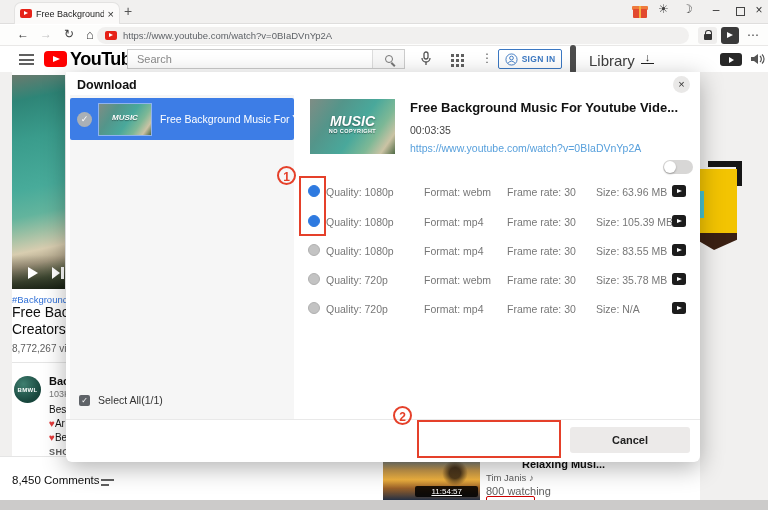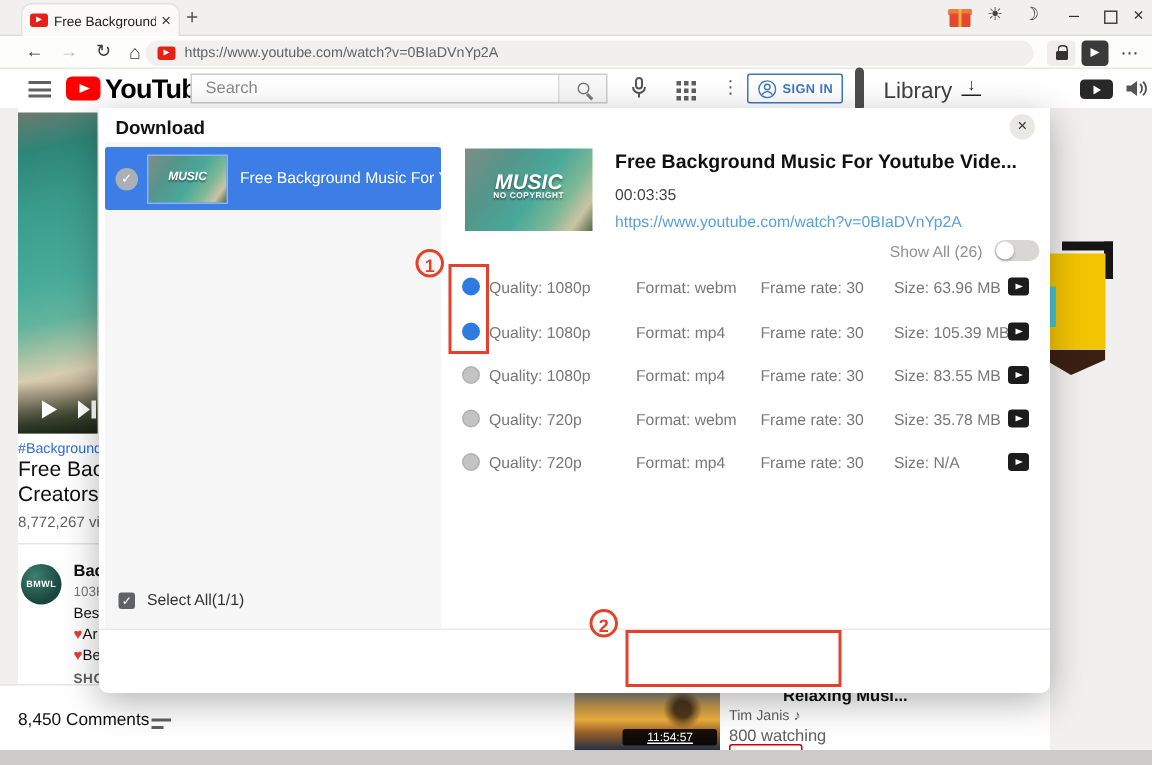--- a/index.html
+++ b/index.html
@@ -294,7 +294,6 @@
     <span class="v-title">Free Background Music For Youtube Vide...</span>
     <span class="v-dur">00:03:35</span>
     <span class="v-url">https://www.youtube.com/watch?v=0BIaDVnYp2A</span>
-    <span class="showall-label">Show All (26)</span>
     <span class="toggle">
         <span class="knob"></span>
       </span>

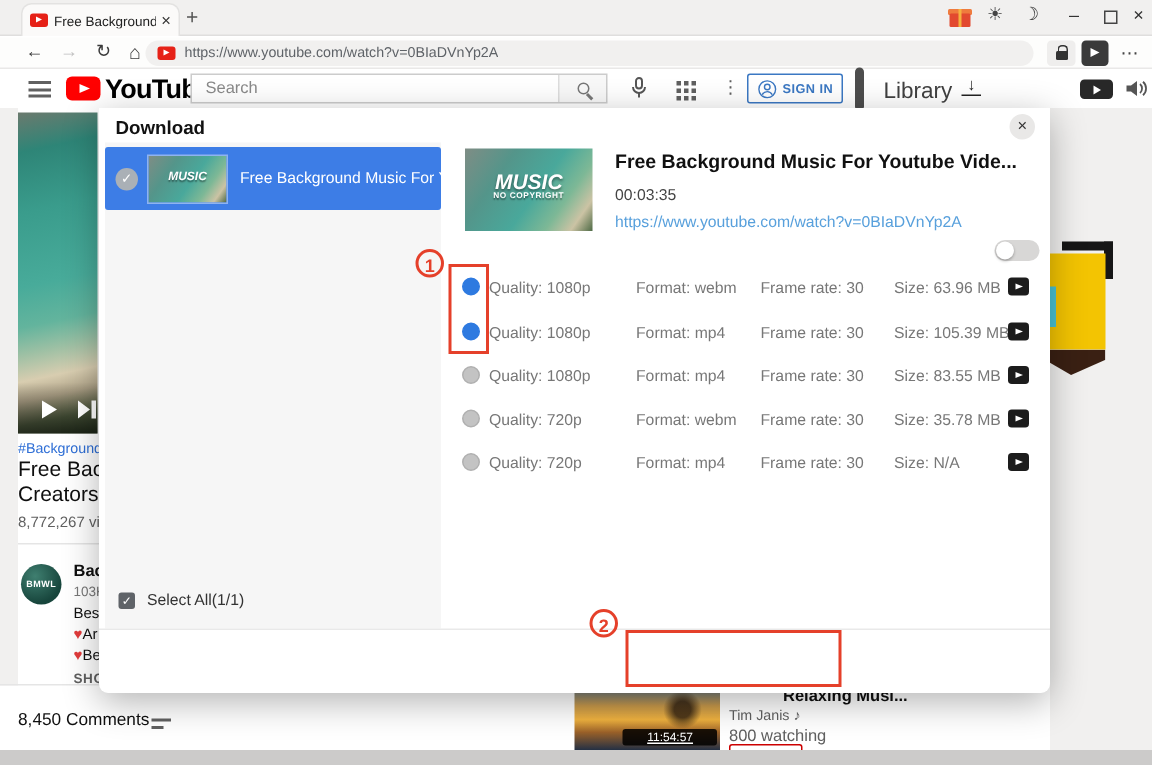--- a/index.html
+++ b/index.html
@@ -340,6 +340,7 @@
     </div>
 
     <div class="dlg-footline"></div>
+    <div class="btn-cancel">Cancel</div>
   </div>
 
   <div class="ann-circle" style="left:277px;top:166px;">1</div>

